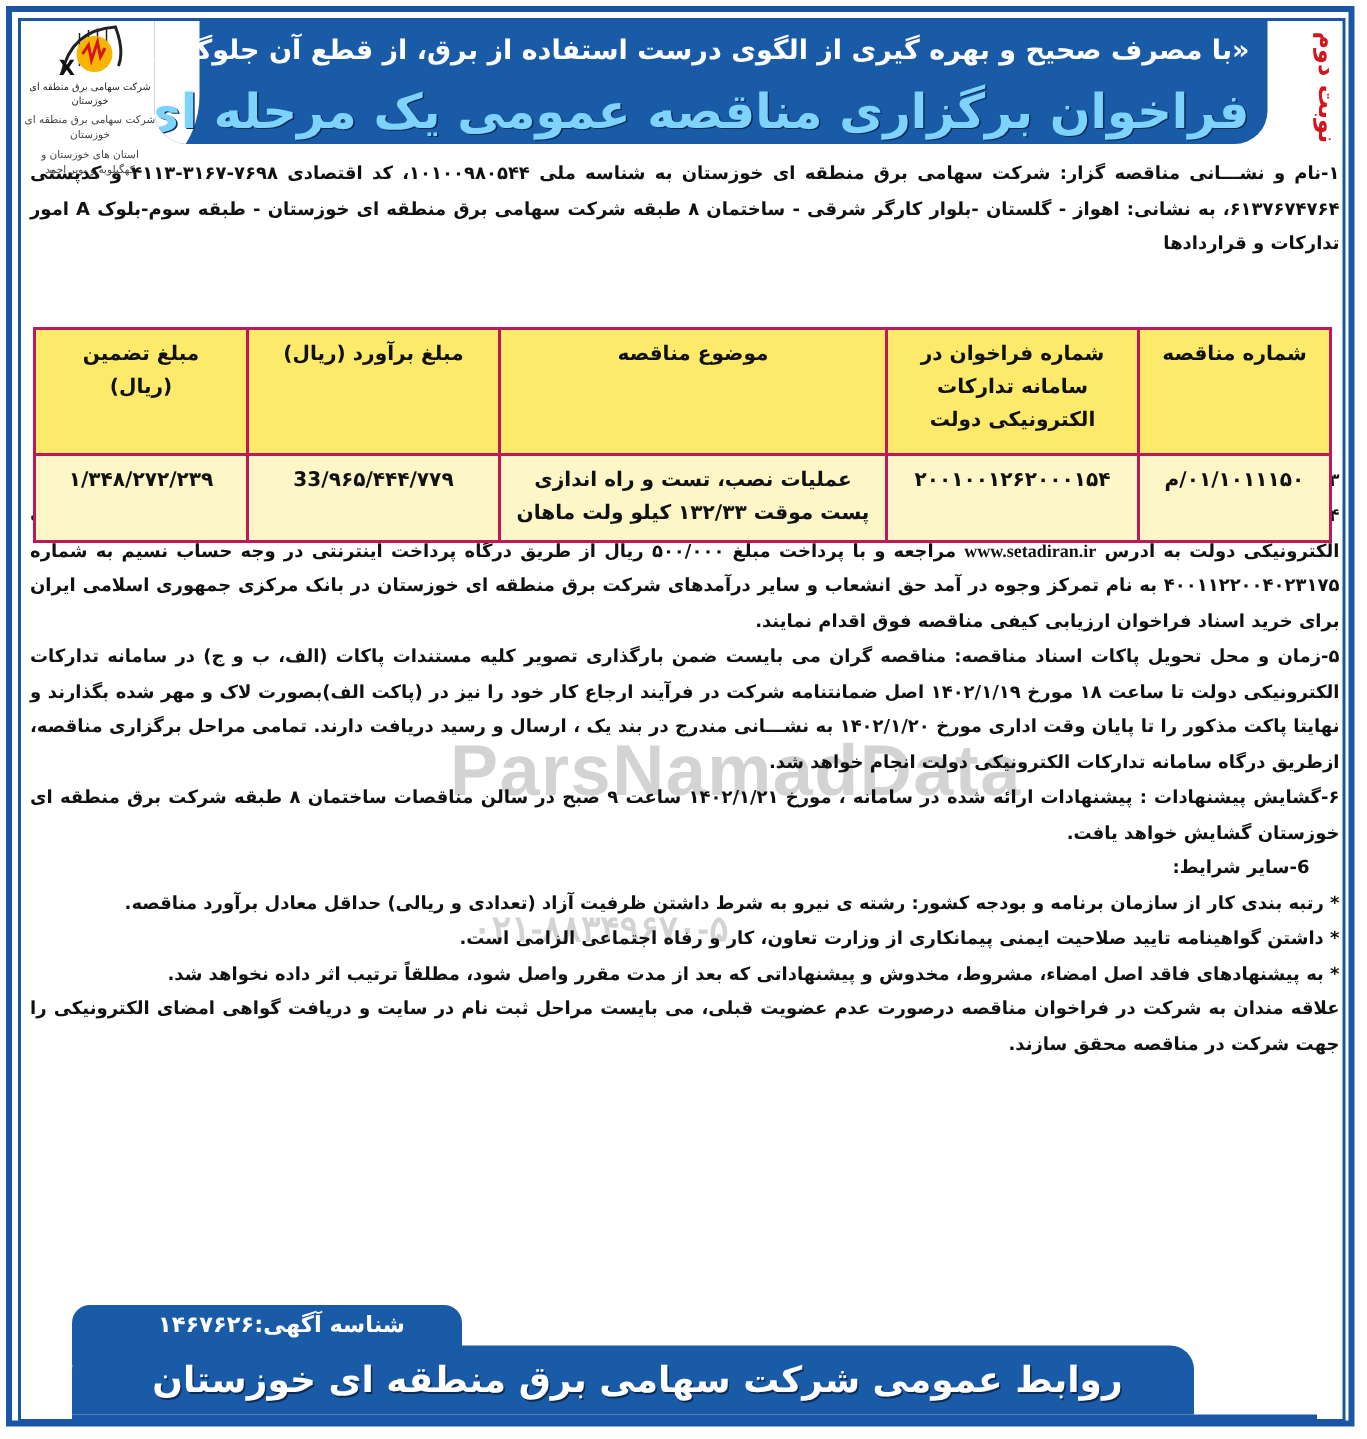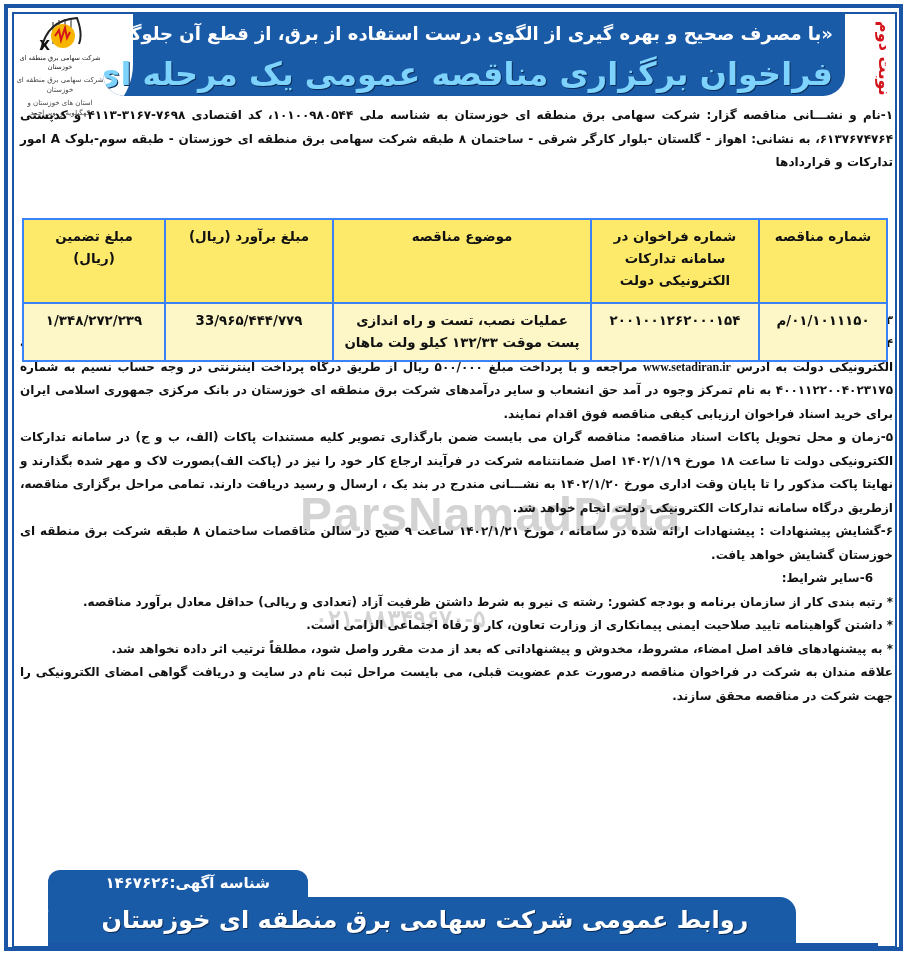--- a/index.html
+++ b/index.html
@@ -22,7 +22,7 @@
     .content .ltr { direction: ltr; unicode-bidi: embed; }
     
     .tender-table { position: absolute; left: 22px; top: 218px; width: 866px; border-collapse: collapse; direction: rtl; font-weight: bold; font-size: 13.4px; }
-    .tender-table th, .tender-table td { border: 2px solid #3b82f6; text-align: center; vertical-align: top; padding: 6px 8px; }
+    .tender-table th, .tender-table td { border: 2px solid #be185d; text-align: center; vertical-align: top; padding: 6px 8px; }
     .tender-table th { background: #fdea6b; height: 70px; line-height: 22px; font-weight: bold; }
     .tender-table td { background: #fdf6c6; height: 36px; line-height: 22px; }
     .tender-table th.first, .tender-table td.first { }

